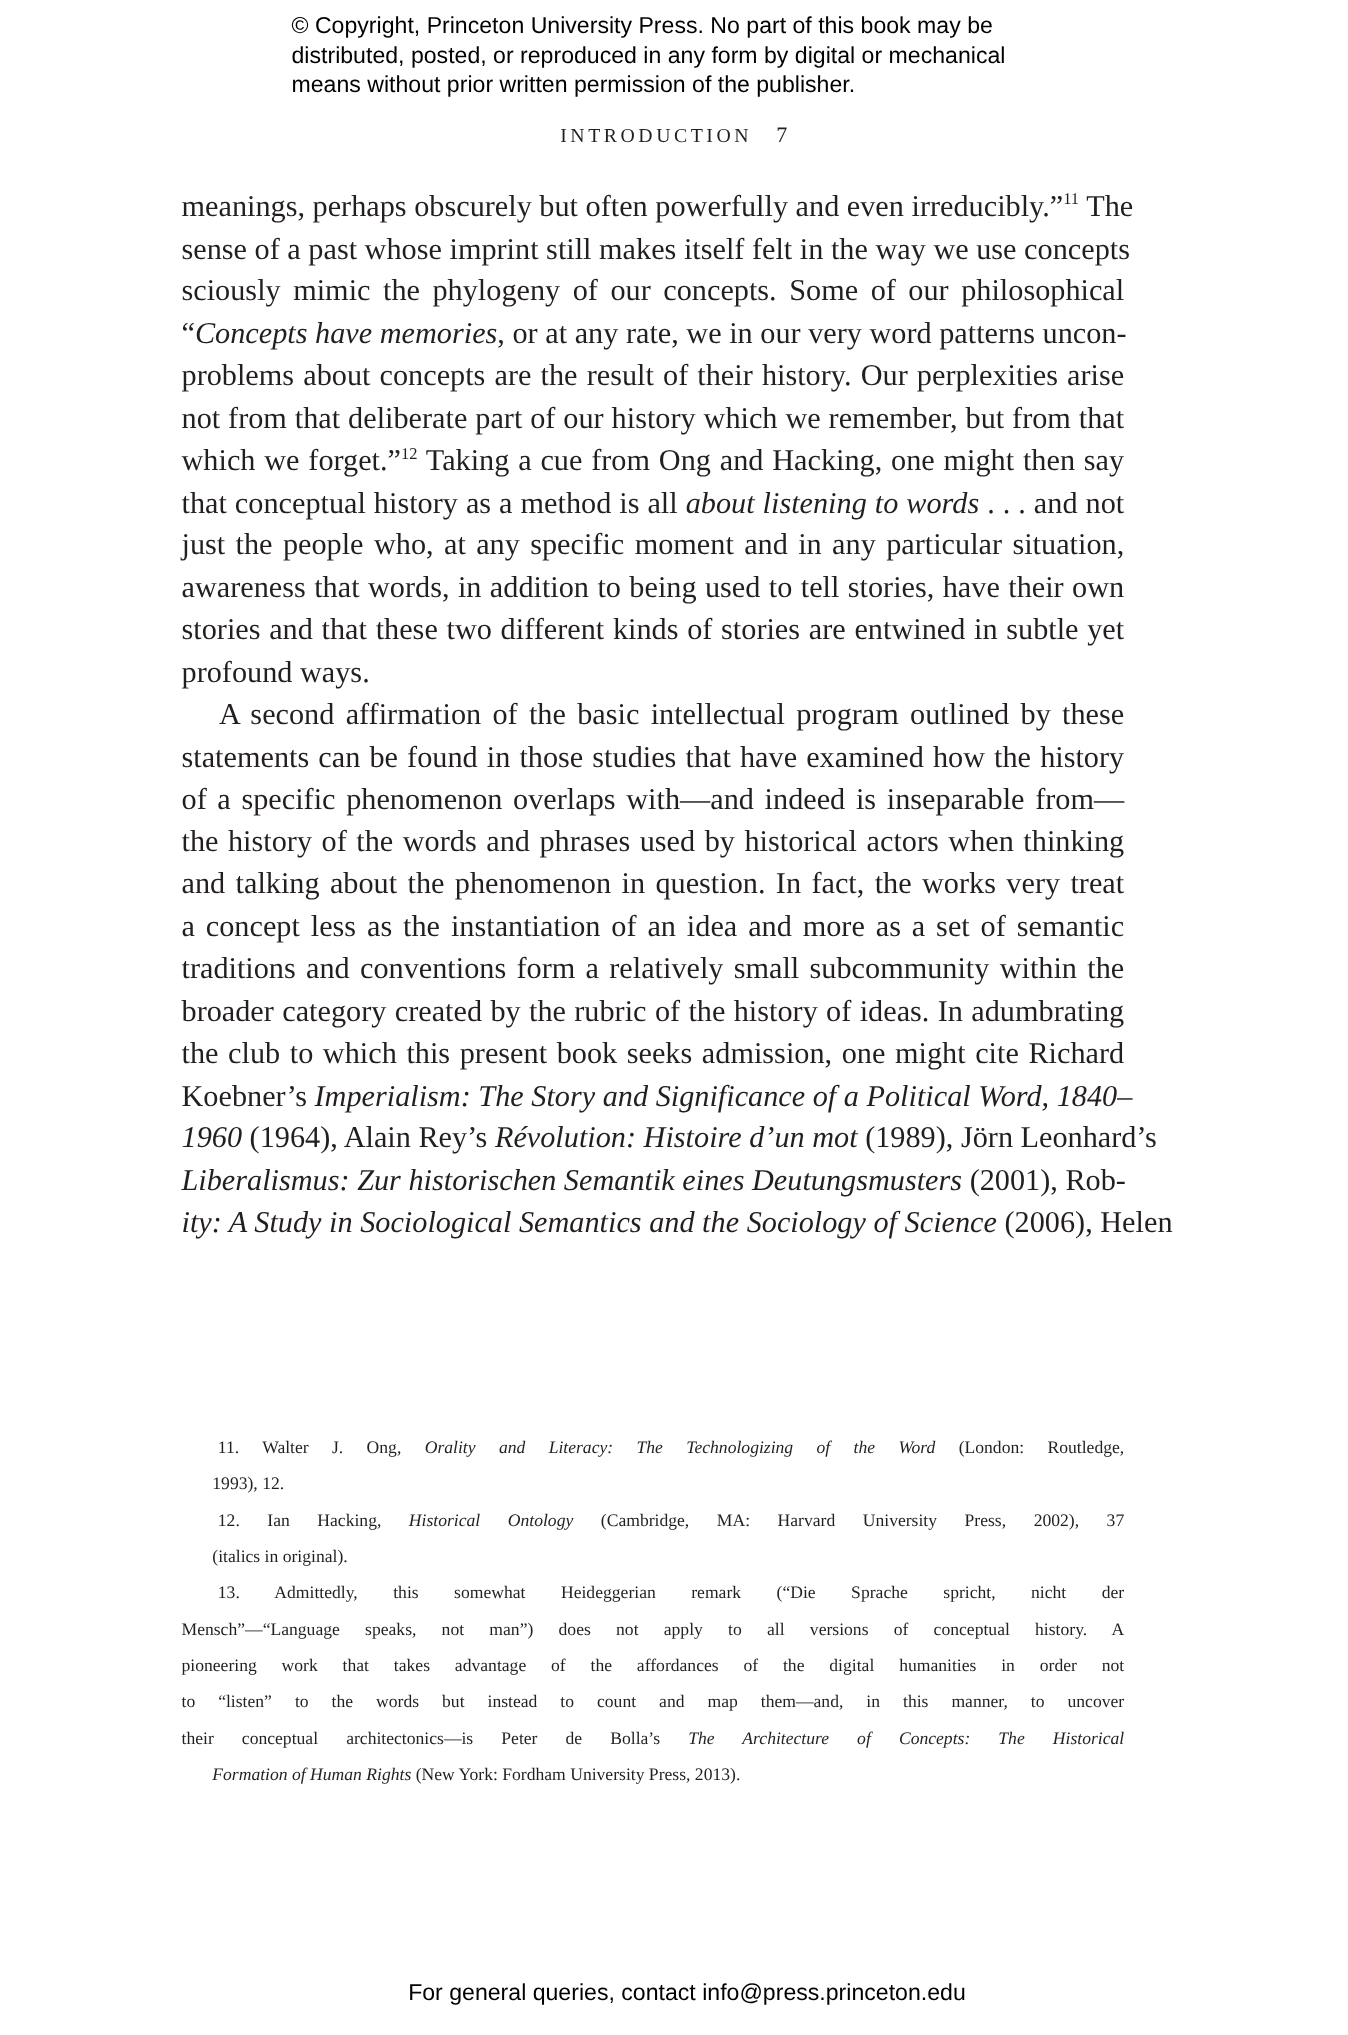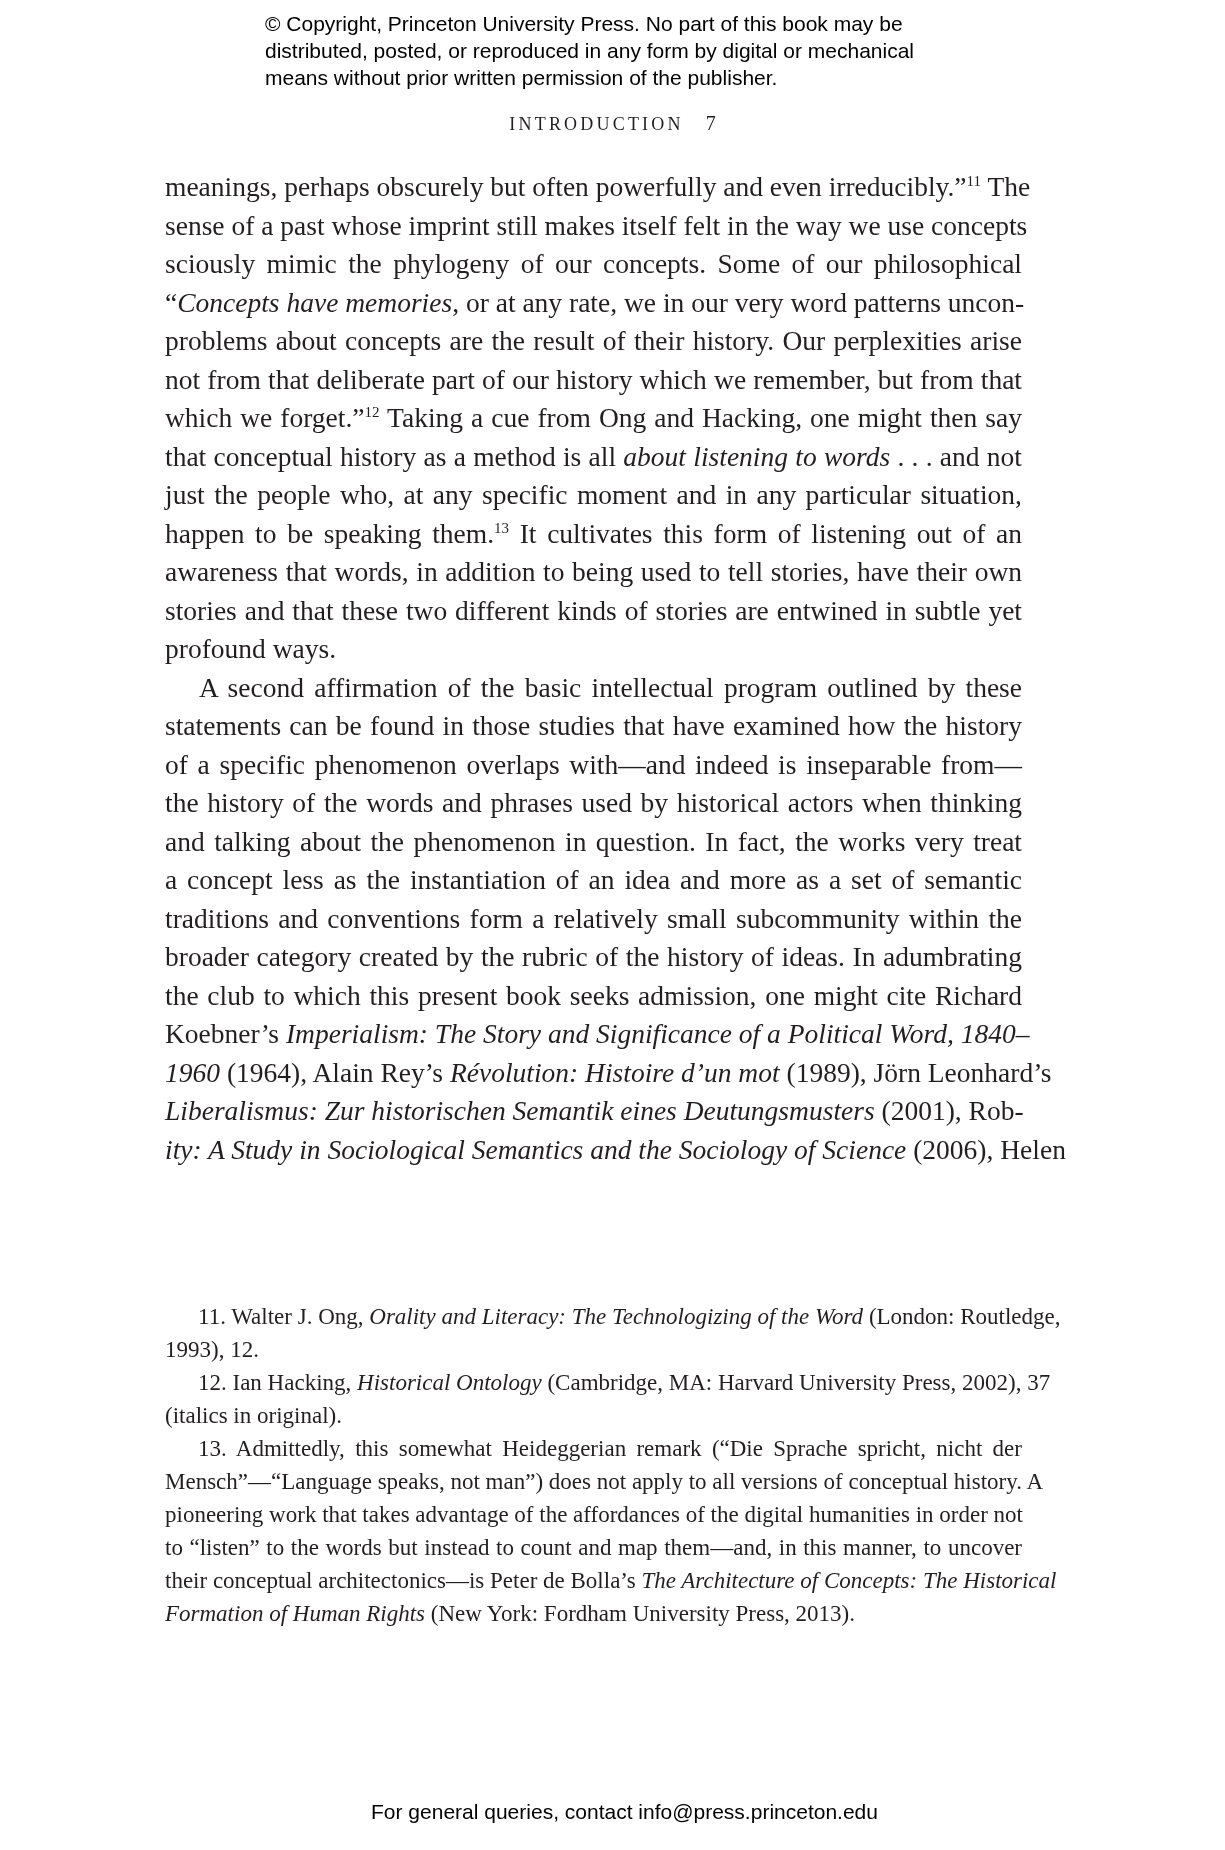--- a/index.html
+++ b/index.html
@@ -59,7 +59,6 @@
     <span class="line"><span>which we forget.”</span><sup class="fn-sup">12</sup><span> Taking a cue from Ong and Hacking, one might then say</span></span>
     <span class="line"><span>that conceptual history as a method is all </span><i>about listening to words</i><span> . . . and not</span></span>
     <span class="line"><span>just the people who, at any specific moment and in any particular situation,</span></span>
-    <span class="line"><span>happen to be speaking them.</span><sup class="fn-sup">13</sup><span> It cultivates this form of listening out of an</span></span>
     <span class="line"><span>awareness that words, in addition to being used to tell stories, have their own</span></span>
     <span class="line"><span>stories and that these two different kinds of stories are entwined in subtle yet</span></span>
     <span class="line last"><span>profound ways.</span></span>

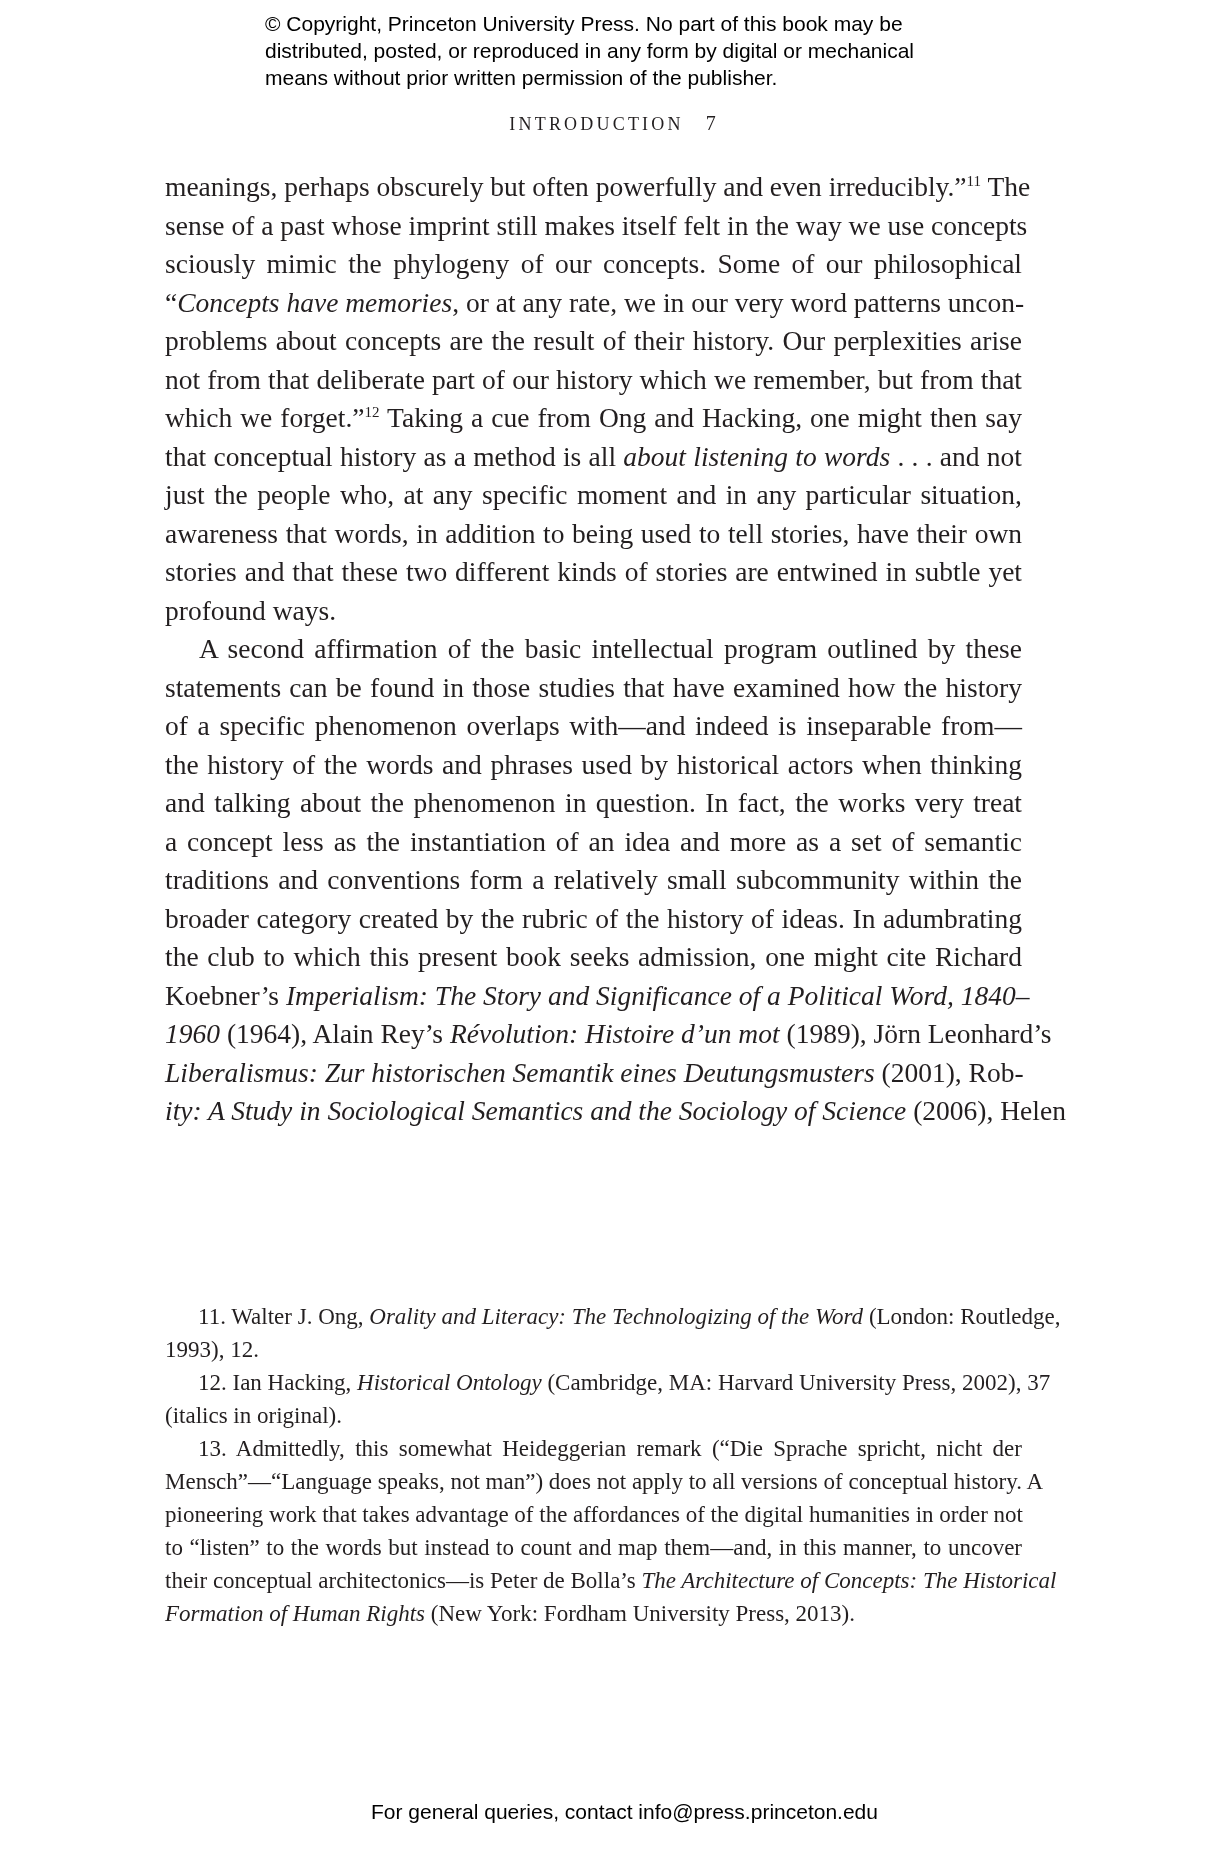--- a/index.html
+++ b/index.html
@@ -26,7 +26,7 @@
   i { font-style: italic; }
   .footnotes {
     position: absolute; left: 165px; top: 1300px; width: 857px;
-    font-family: "Liberation Serif", serif; font-size: 23px; line-height: 33px; color: #231f20;
+    font-family: "Liberation Serif", serif; font-size: 16px; line-height: 33px; color: #231f20;
   }
   .footnotes .line { display: block; white-space: nowrap; text-align-last: justify; height: 33px; }
   .footnotes .line.last { text-align-last: left; }

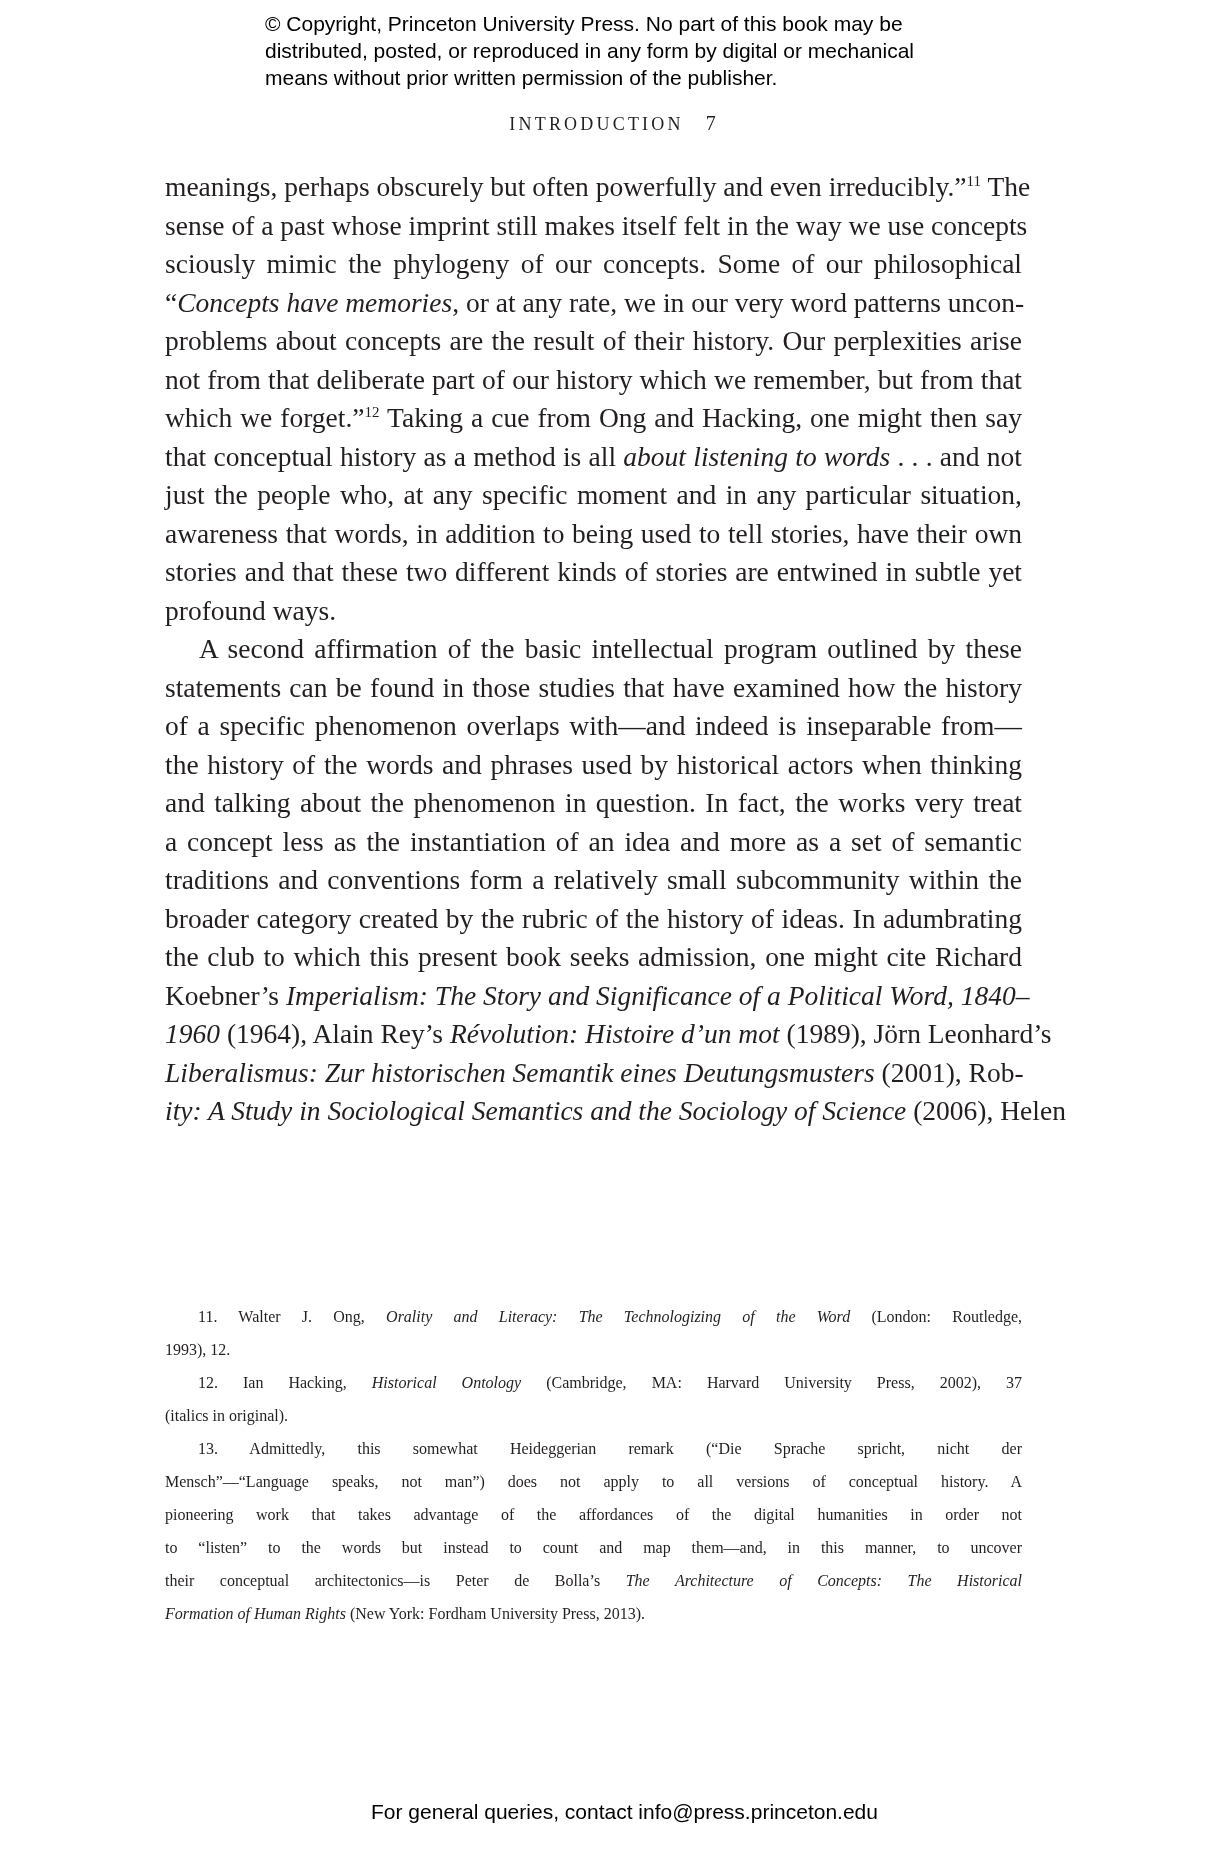--- a/index.html
+++ b/index.html
@@ -29,7 +29,7 @@
     font-family: "Liberation Serif", serif; font-size: 16px; line-height: 33px; color: #231f20;
   }
   .footnotes .line { display: block; white-space: nowrap; text-align-last: justify; height: 33px; }
-  .footnotes .line.last { text-align-last: left; }
+  .footnotes .line.last { text-align-last: left; margin-left: 28px; }
   .footnotes .line.indent { padding-left: 33px; }
   .footer {
     position: absolute; left: 12px; width: 1225px; top: 1800px; text-align: center;

